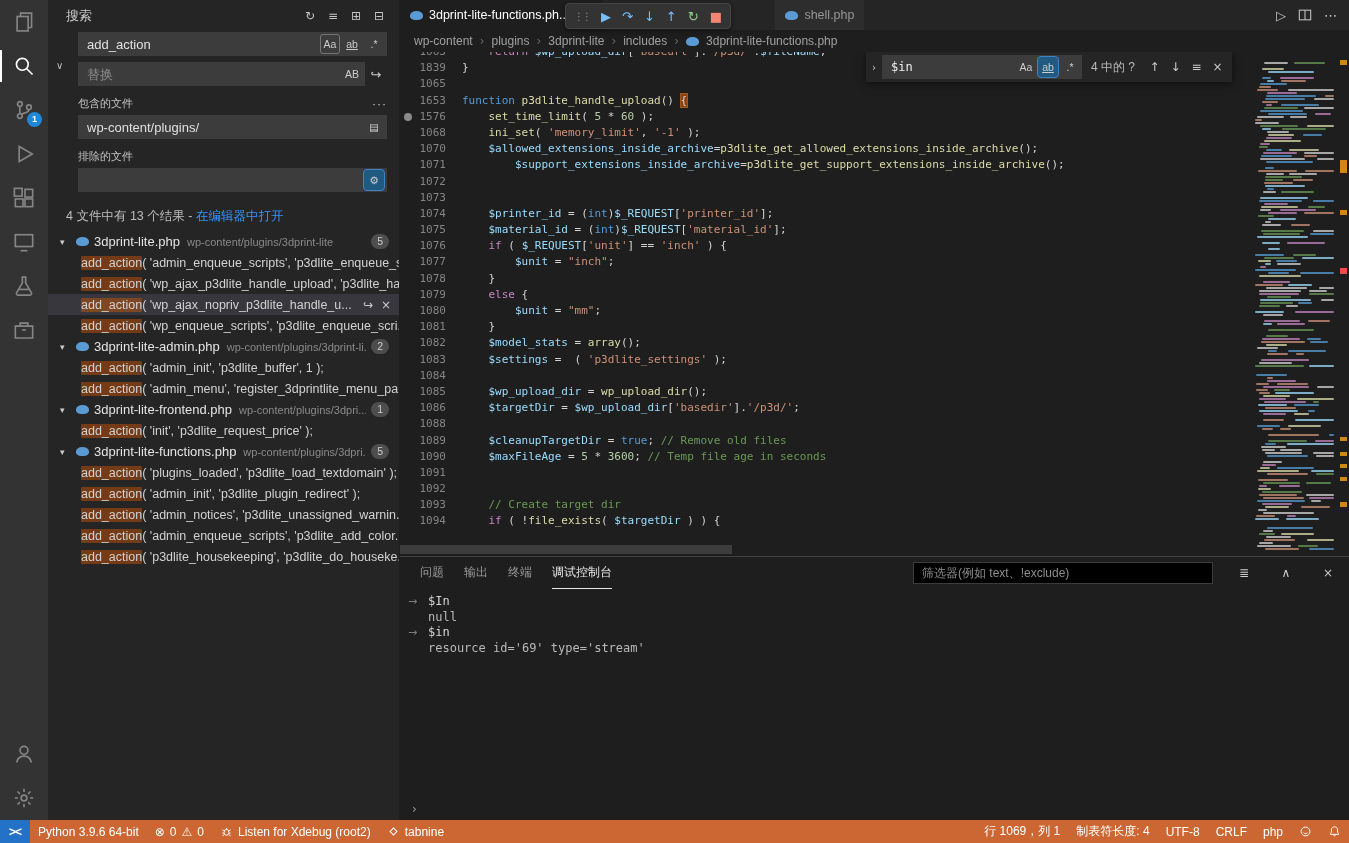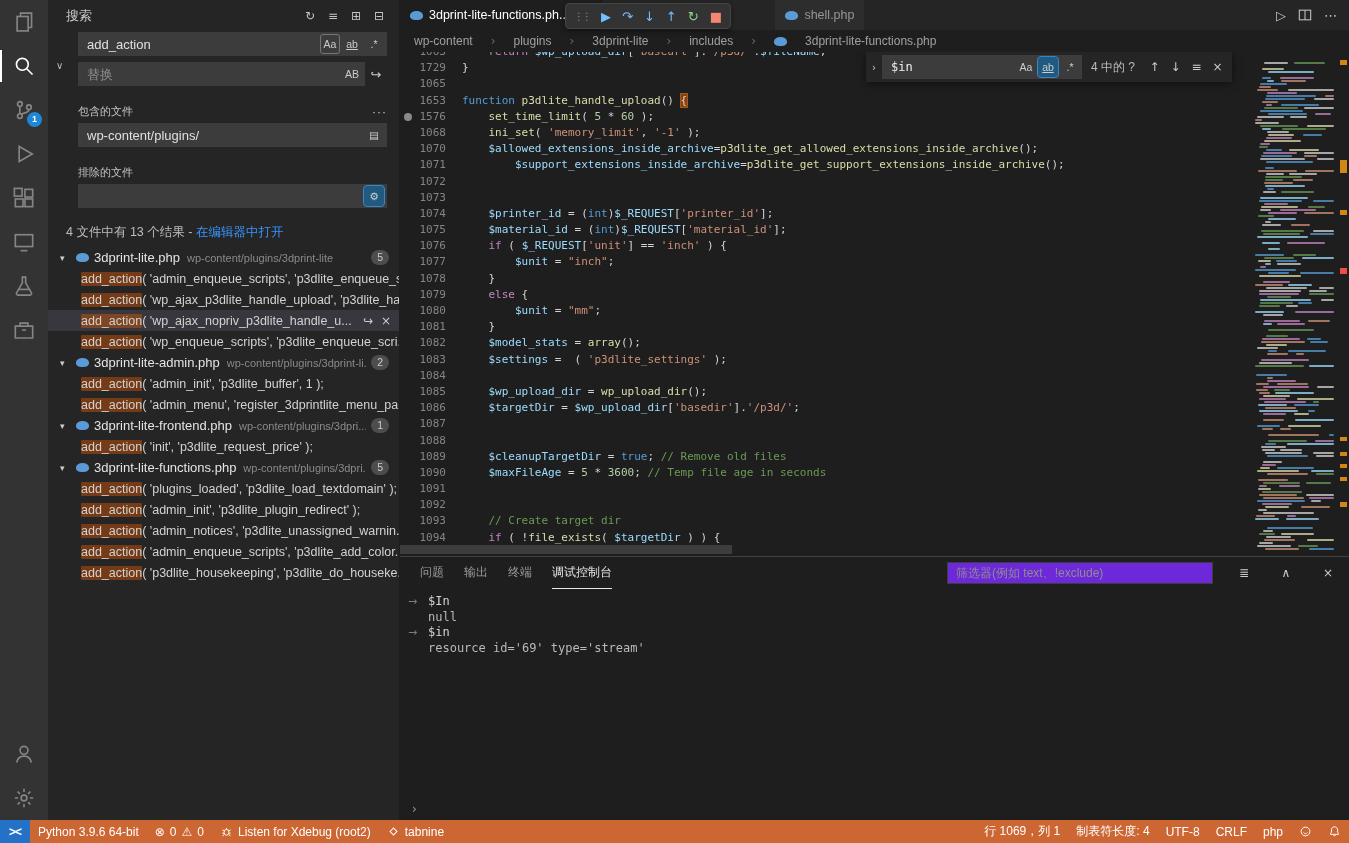--- a/index.html
+++ b/index.html
@@ -69,7 +69,7 @@
   .dt-grip{color:#8a8a8a;font-size:10px;letter-spacing:-2px;cursor:grab}
   .dt{font-size:13px;cursor:pointer}
   .c-blue{color:#75beff}.c-green{color:#89d185}.c-red{color:#f48771}
-  .breadcrumbs{height:22px;display:flex;align-items:center;gap:18px;padding-left:14px;font-size:12px;color:#a0a0a0;flex:none}
+  .breadcrumbs{height:22px;display:flex;align-items:center;gap:7px;padding-left:14px;font-size:12px;color:#a0a0a0;flex:none}
   .bc-sep{color:#6a6a6a}
   .bc-item{cursor:pointer}
 

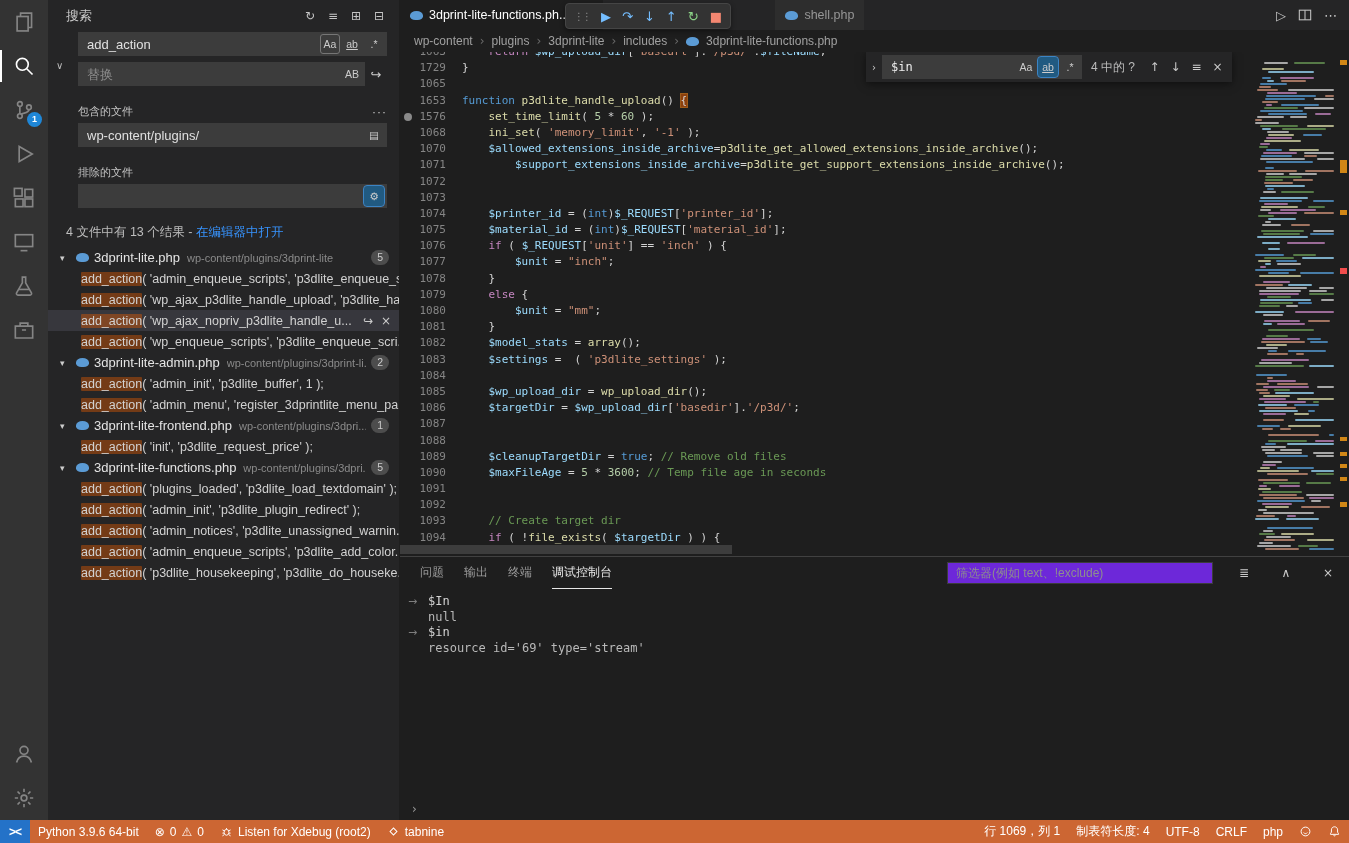--- a/index.html
+++ b/index.html
@@ -385,7 +385,7 @@
 
       <div class="code-scroll">
           <div class="code-line"><div class="gutter"><span class="lnum">1063</span></div><div class="ltext"><span class="tk-pln">    </span><span class="tk-ctl">return </span><span class="tk-var">$wp_upload_dir</span><span class="tk-pln">[</span><span class="tk-str">'baseurl'</span><span class="tk-pln">].</span><span class="tk-str">'/p3d/'</span><span class="tk-pln">.</span><span class="tk-var">$fileName</span><span class="tk-pln">;</span></div></div>
-          <div class="code-line"><div class="gutter"><span class="lnum">1729</span></div><div class="ltext"><span class="tk-pln">}</span></div></div>
+          <div class="code-line"><div class="gutter"><span class="lnum">1839</span></div><div class="ltext"><span class="tk-pln">}</span></div></div>
           <div class="code-line"><div class="gutter"><span class="lnum">1065</span></div><div class="ltext"></div></div>
           <div class="code-line"><div class="gutter"><span class="lnum">1653</span></div><div class="ltext"><span class="tk-kw">function </span><span class="tk-fn">p3dlite_handle_upload</span><span class="tk-pln">() </span><span class="tk-pln hl">{</span></div></div>
           <div class="code-line"><div class="gutter"><span class="bp"></span><span class="lnum">1576</span></div><div class="ltext"><span class="tk-pln">    </span><span class="tk-fn">set_time_limit</span><span class="tk-pln">( </span><span class="tk-num">5</span><span class="tk-pln"> * </span><span class="tk-num">60</span><span class="tk-pln"> );</span></div></div>

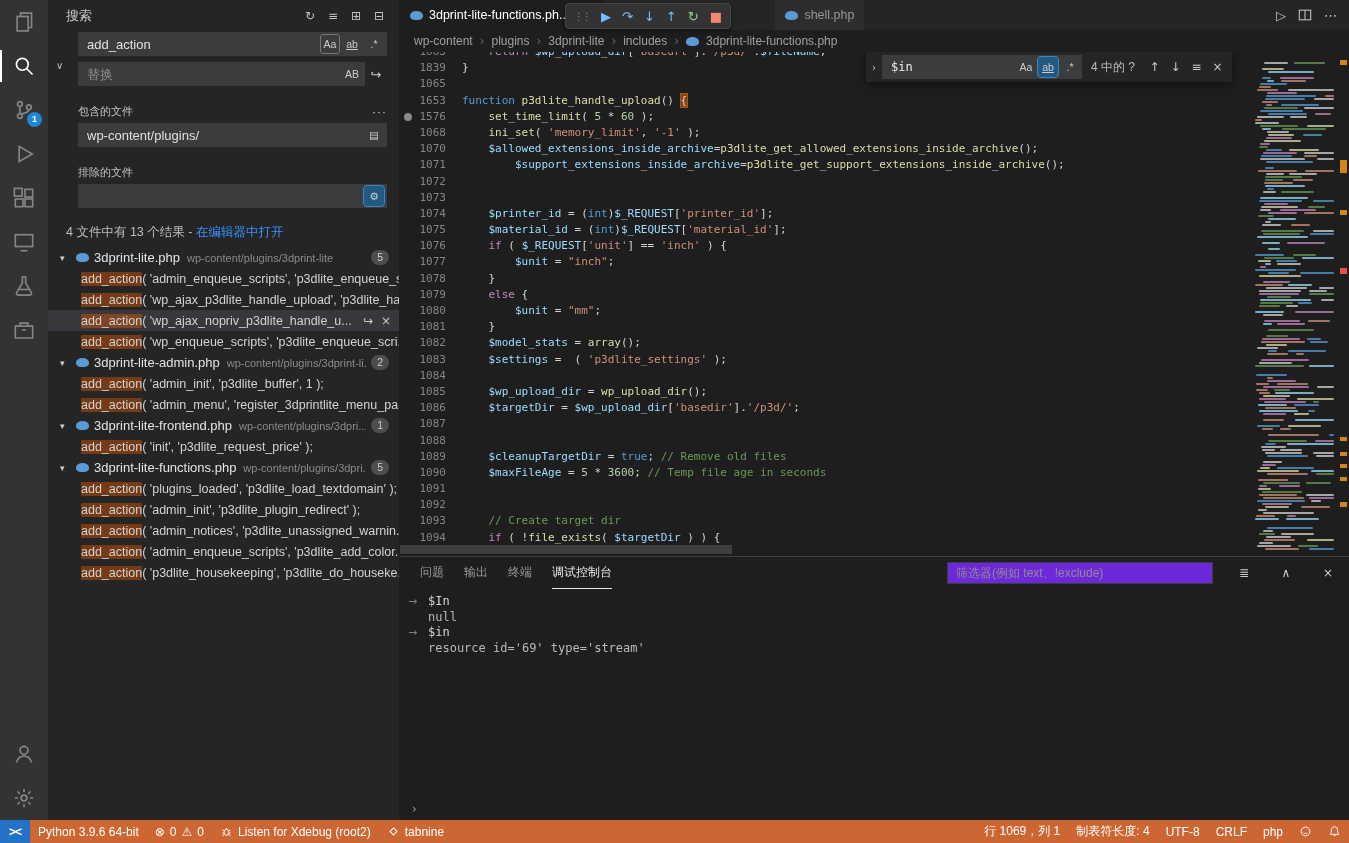--- a/index.html
+++ b/index.html
@@ -38,7 +38,7 @@
   .replace-row{display:flex;align-items:center}
   .replace-row .input-box{flex:1;margin-bottom:0}
   .replace-all-btn{width:22px;text-align:center;color:#ccc;font-size:13px;cursor:pointer}
-  .sb-label{font-size:11px;color:#c5c5c5;margin:18px 0 4px;display:flex;align-items:center}
+  .sb-label{font-size:11px;color:#c5c5c5;margin:10px 0 4px;display:flex;align-items:center}
   .sb-label .dots{margin-left:auto;color:#ccc;cursor:pointer;font-size:12px;letter-spacing:1px}
   .summary{padding:10px 16px 6px 18px;color:#bdbdbd;font-size:12.5px;white-space:nowrap;overflow:hidden}
   .summary a{color:#3794ff;text-decoration:none;cursor:pointer}

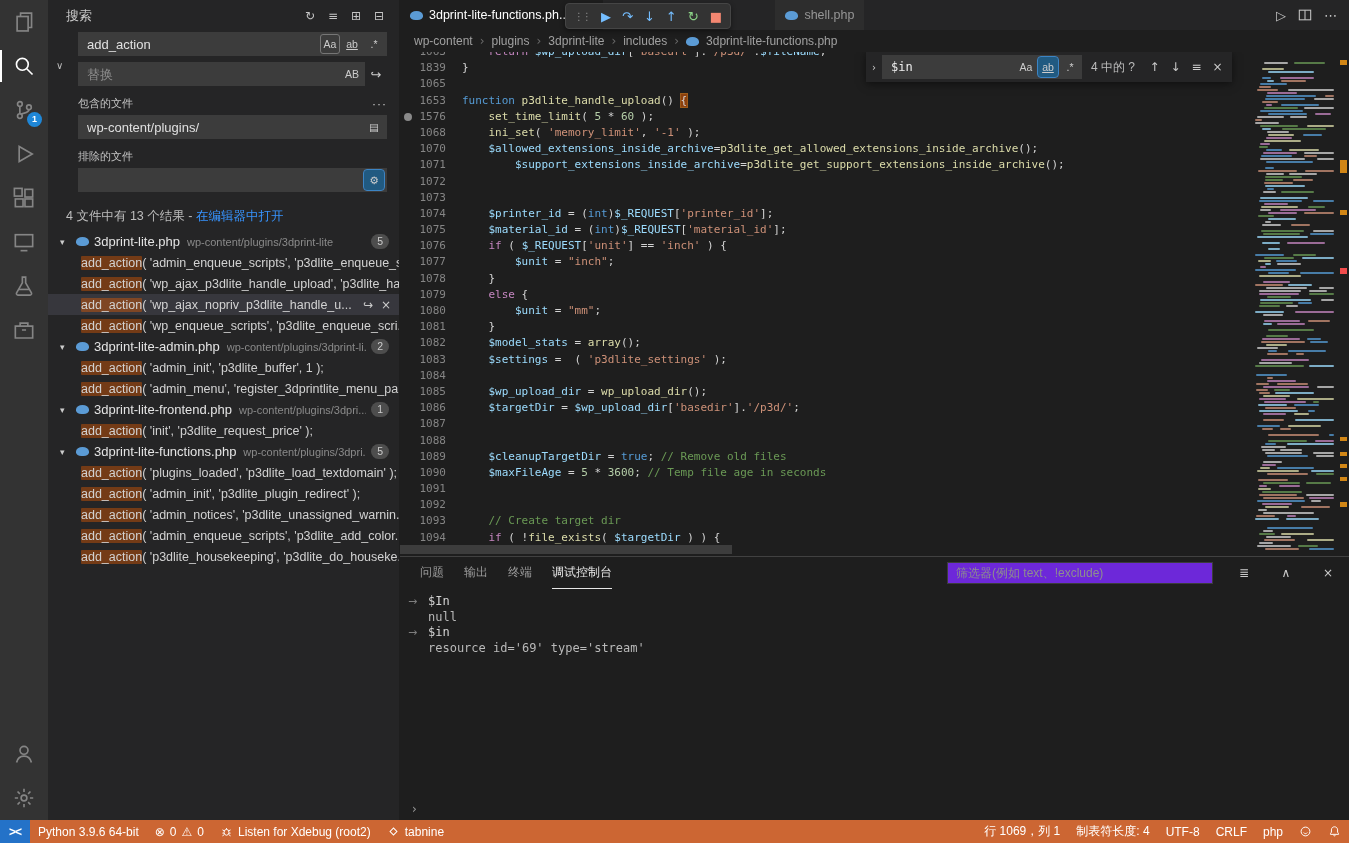--- a/index.html
+++ b/index.html
@@ -407,7 +407,6 @@
           <div class="code-line"><div class="gutter"><span class="lnum">1084</span></div><div class="ltext"></div></div>
           <div class="code-line"><div class="gutter"><span class="lnum">1085</span></div><div class="ltext"><span class="tk-pln">    </span><span class="tk-var">$wp_upload_dir</span><span class="tk-pln"> = </span><span class="tk-fn">wp_upload_dir</span><span class="tk-pln">();</span></div></div>
           <div class="code-line"><div class="gutter"><span class="lnum">1086</span></div><div class="ltext"><span class="tk-pln">    </span><span class="tk-var">$targetDir</span><span class="tk-pln"> = </span><span class="tk-var">$wp_upload_dir</span><span class="tk-pln">[</span><span class="tk-str">'basedir'</span><span class="tk-pln">].</span><span class="tk-str">'/p3d/'</span><span class="tk-pln">;</span></div></div>
-          <div class="code-line"><div class="gutter"><span class="lnum">1087</span></div><div class="ltext"></div></div>
           <div class="code-line"><div class="gutter"><span class="lnum">1088</span></div><div class="ltext"></div></div>
           <div class="code-line"><div class="gutter"><span class="lnum">1089</span></div><div class="ltext"><span class="tk-pln">    </span><span class="tk-var">$cleanupTargetDir</span><span class="tk-pln"> = </span><span class="tk-kw">true</span><span class="tk-pln">; </span><span class="tk-cmt">// Remove old files</span></div></div>
           <div class="code-line"><div class="gutter"><span class="lnum">1090</span></div><div class="ltext"><span class="tk-pln">    </span><span class="tk-var">$maxFileAge</span><span class="tk-pln"> = </span><span class="tk-num">5</span><span class="tk-pln"> * </span><span class="tk-num">3600</span><span class="tk-pln">; </span><span class="tk-cmt">// Temp file age in seconds</span></div></div>

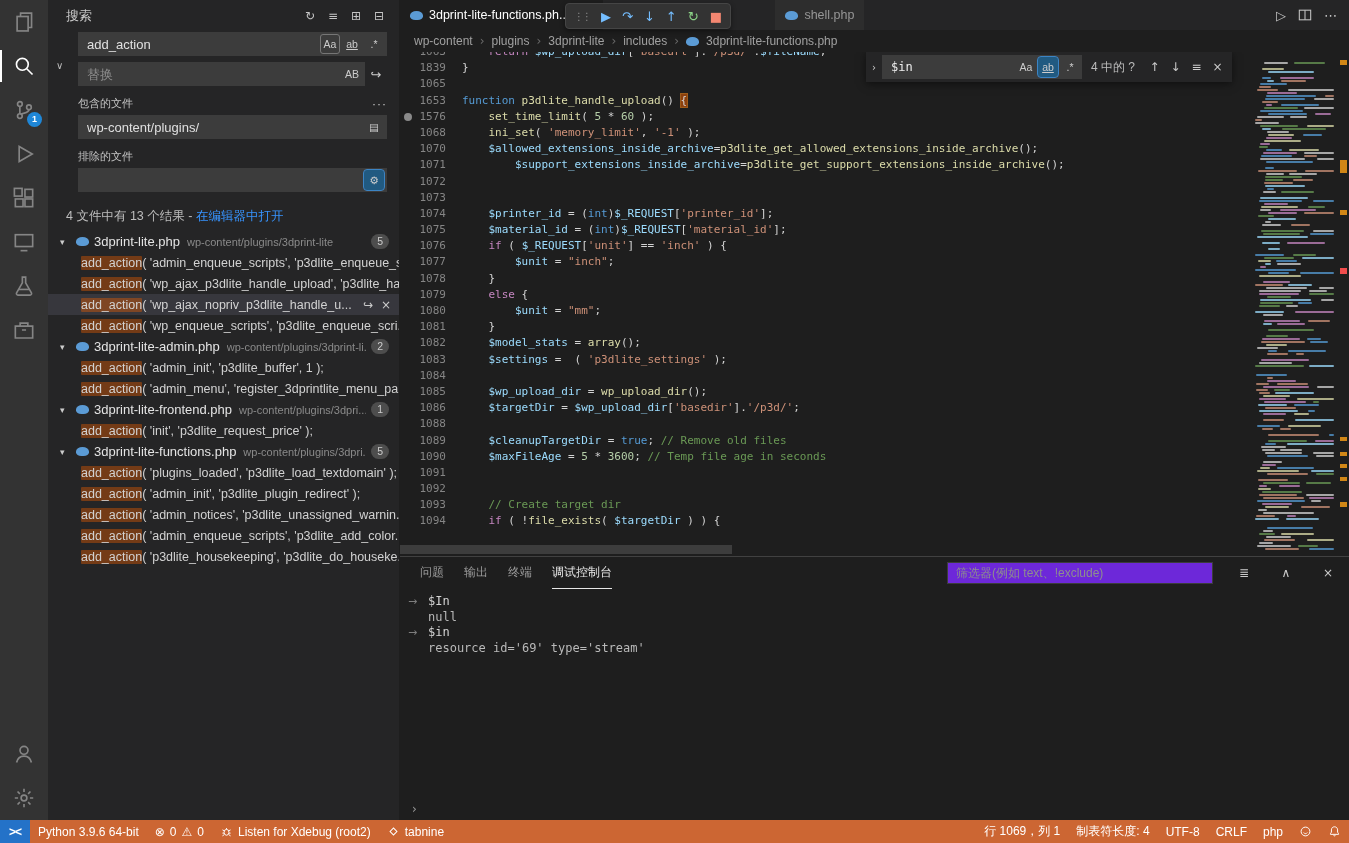--- a/index.html
+++ b/index.html
@@ -107,7 +107,7 @@
   .ptab{font-size:12px;color:#9b9b9b;height:32px;line-height:30px;cursor:pointer}
   .ptab.active{color:#e7e7e7;border-bottom:1px solid #e7e7e7}
   .panel-spacer{flex:1}
-  .pfilter{width:266px;height:22px;background:#6d28d9;border:1px solid #3c3c3c;display:flex;align-items:center;padding:6px 6px}
+  .pfilter{width:300px;height:22px;background:#000000;border:1px solid #3c3c3c;display:flex;align-items:center;padding:6px 6px}
   .pfilter input{flex:1;background:none;border:none;outline:none;color:#ccc;font-size:12px;font-family:inherit}
   .pfilter input::placeholder{color:#8e8e8e}
   .picon{width:22px;text-align:center;color:#ccc;font-size:12px;cursor:pointer}

